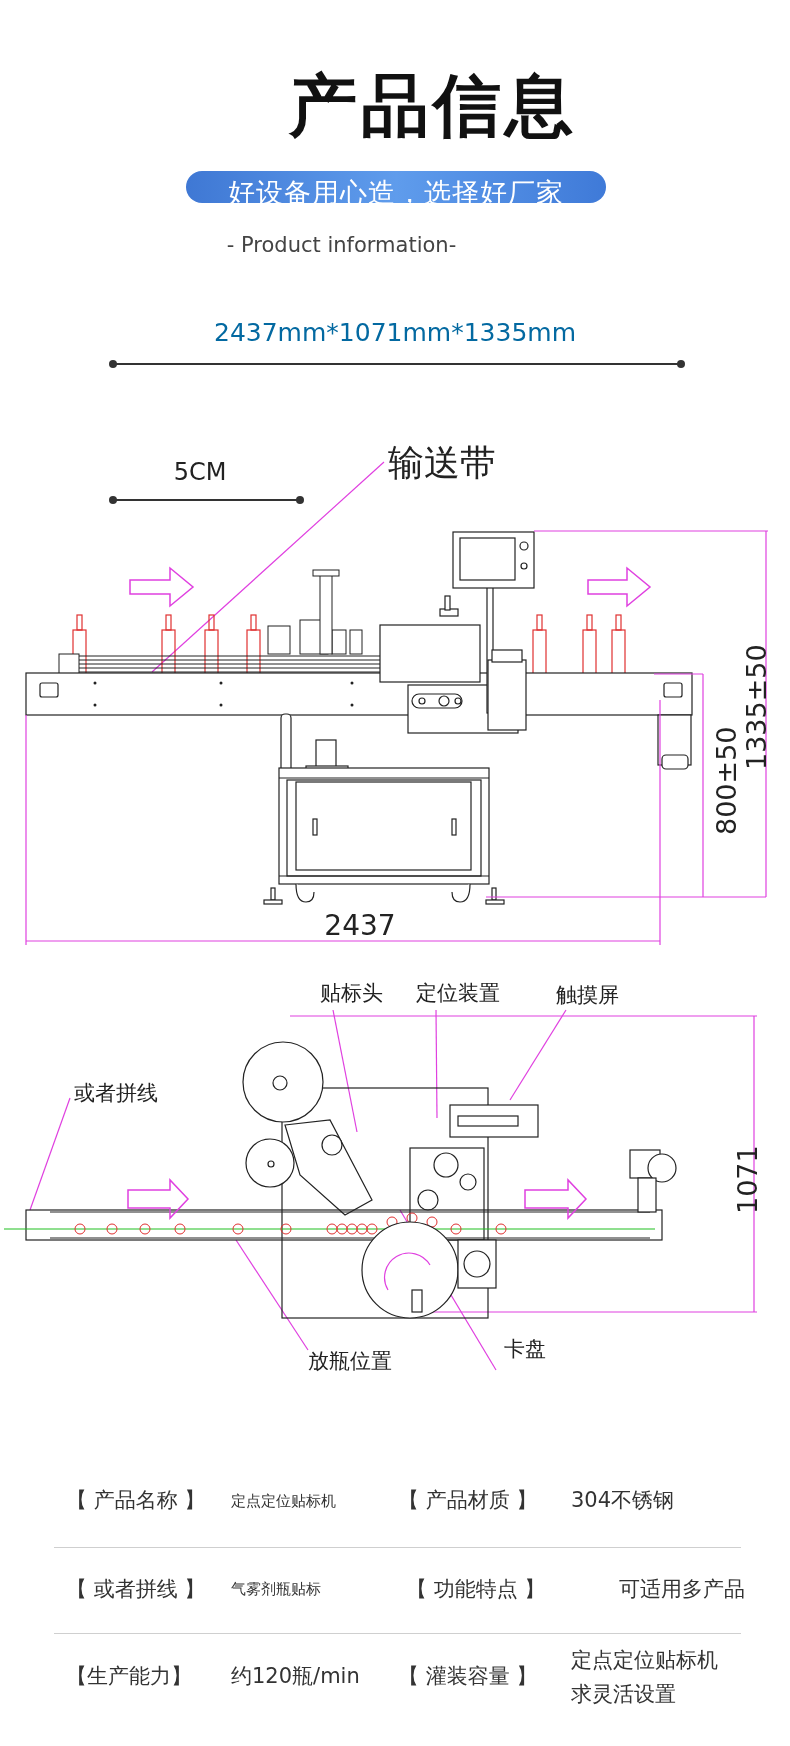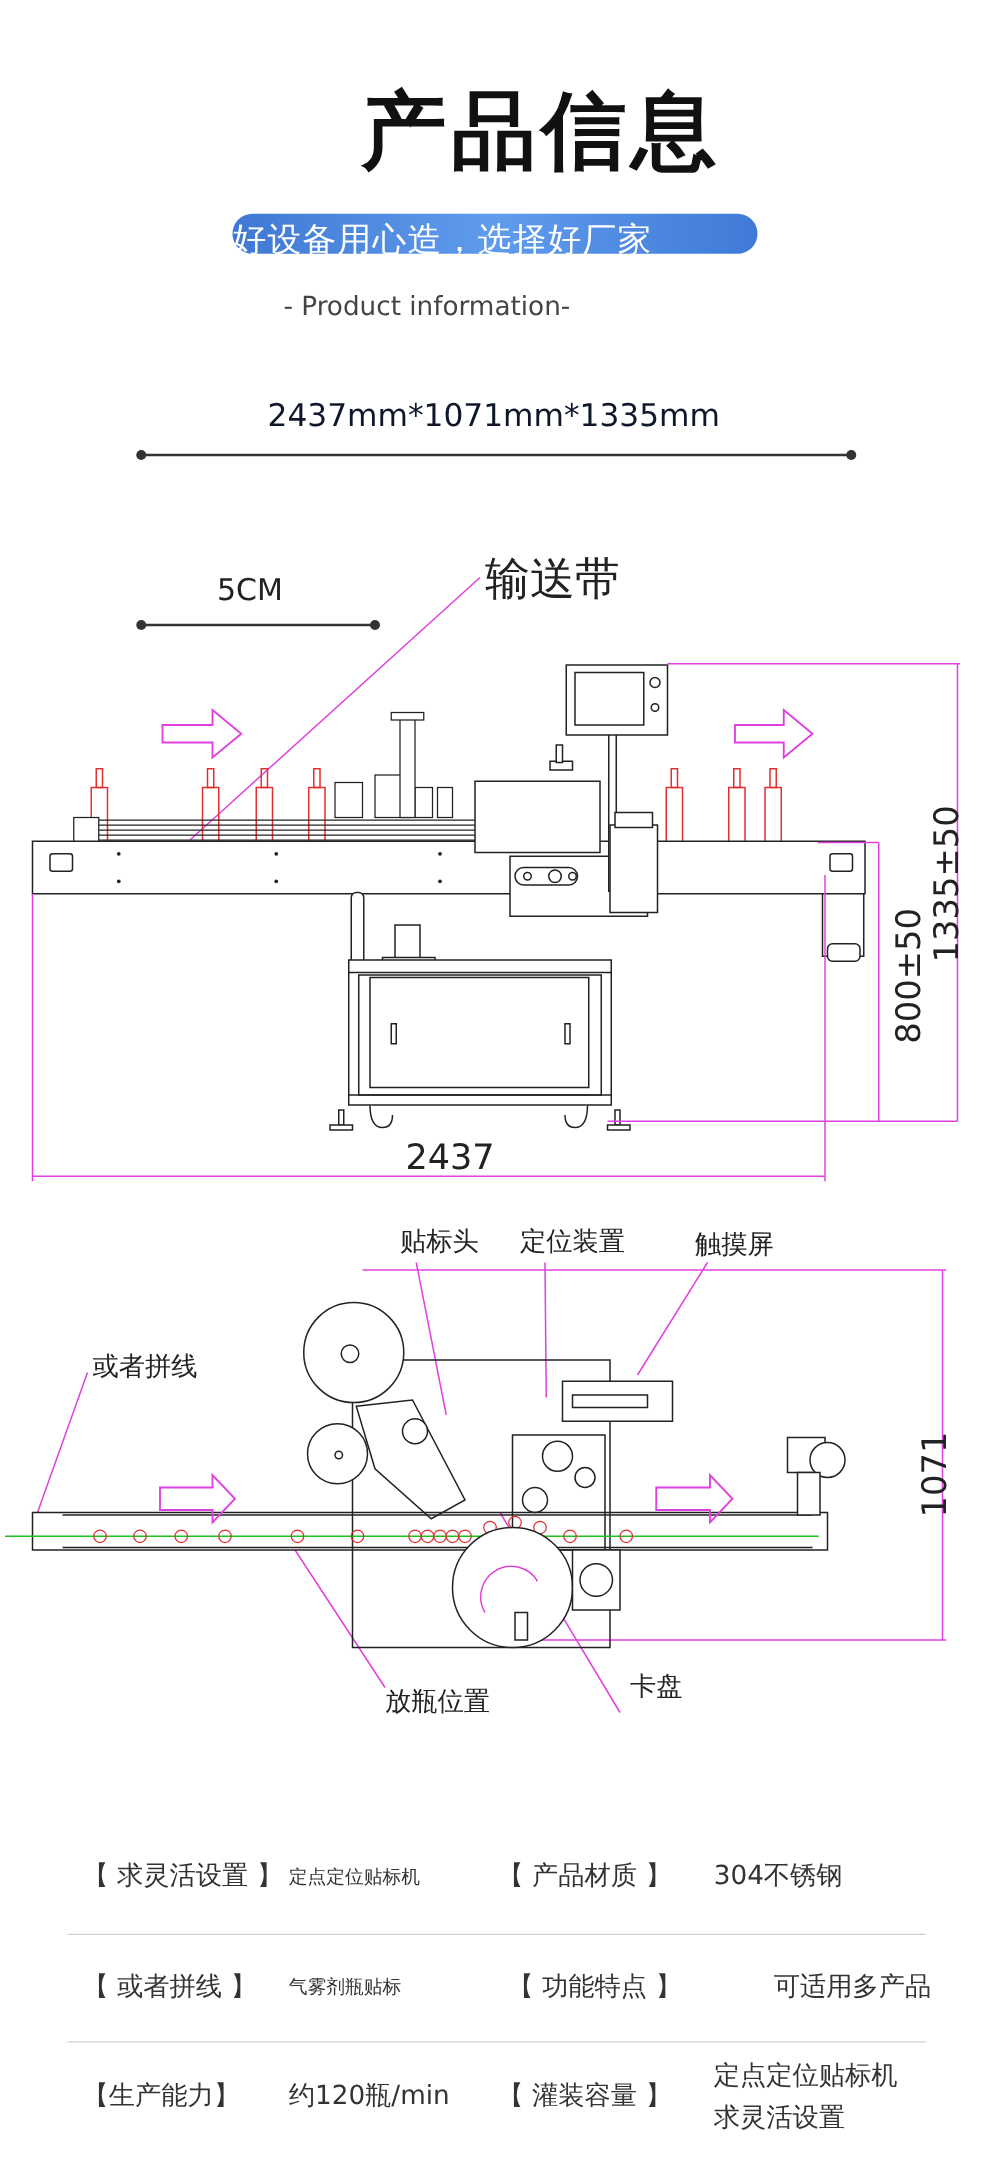--- a/index.html
+++ b/index.html
@@ -10,7 +10,7 @@
            font-size: 68px; font-weight: bold; color: #111; letter-spacing: 4px; line-height: 1; padding-left: 38px; }
   .pill { left: 186px; top: 171px; width: 420px; height: 32px; border-radius: 22px;
           background: linear-gradient(90deg, #3f78d4 0%, #5f9cec 50%, #3f7ad8 100%);
-          color: #fff; font-size: 27px; line-height: 44px; letter-spacing: 1px; }
+          color: #fff; font-size: 27px; line-height: 44px; text-align: center; letter-spacing: 1px; }
   .subtitle { left: 0; width: 683px; top: 233px; text-align: center; font-size: 21px; color: #444; }
   .dims { left: 0; width: 790px; top: 318px; text-align: center; font-size: 25px; color: #0f172a; }
   .rule-line { height: 2px; background: #333; }

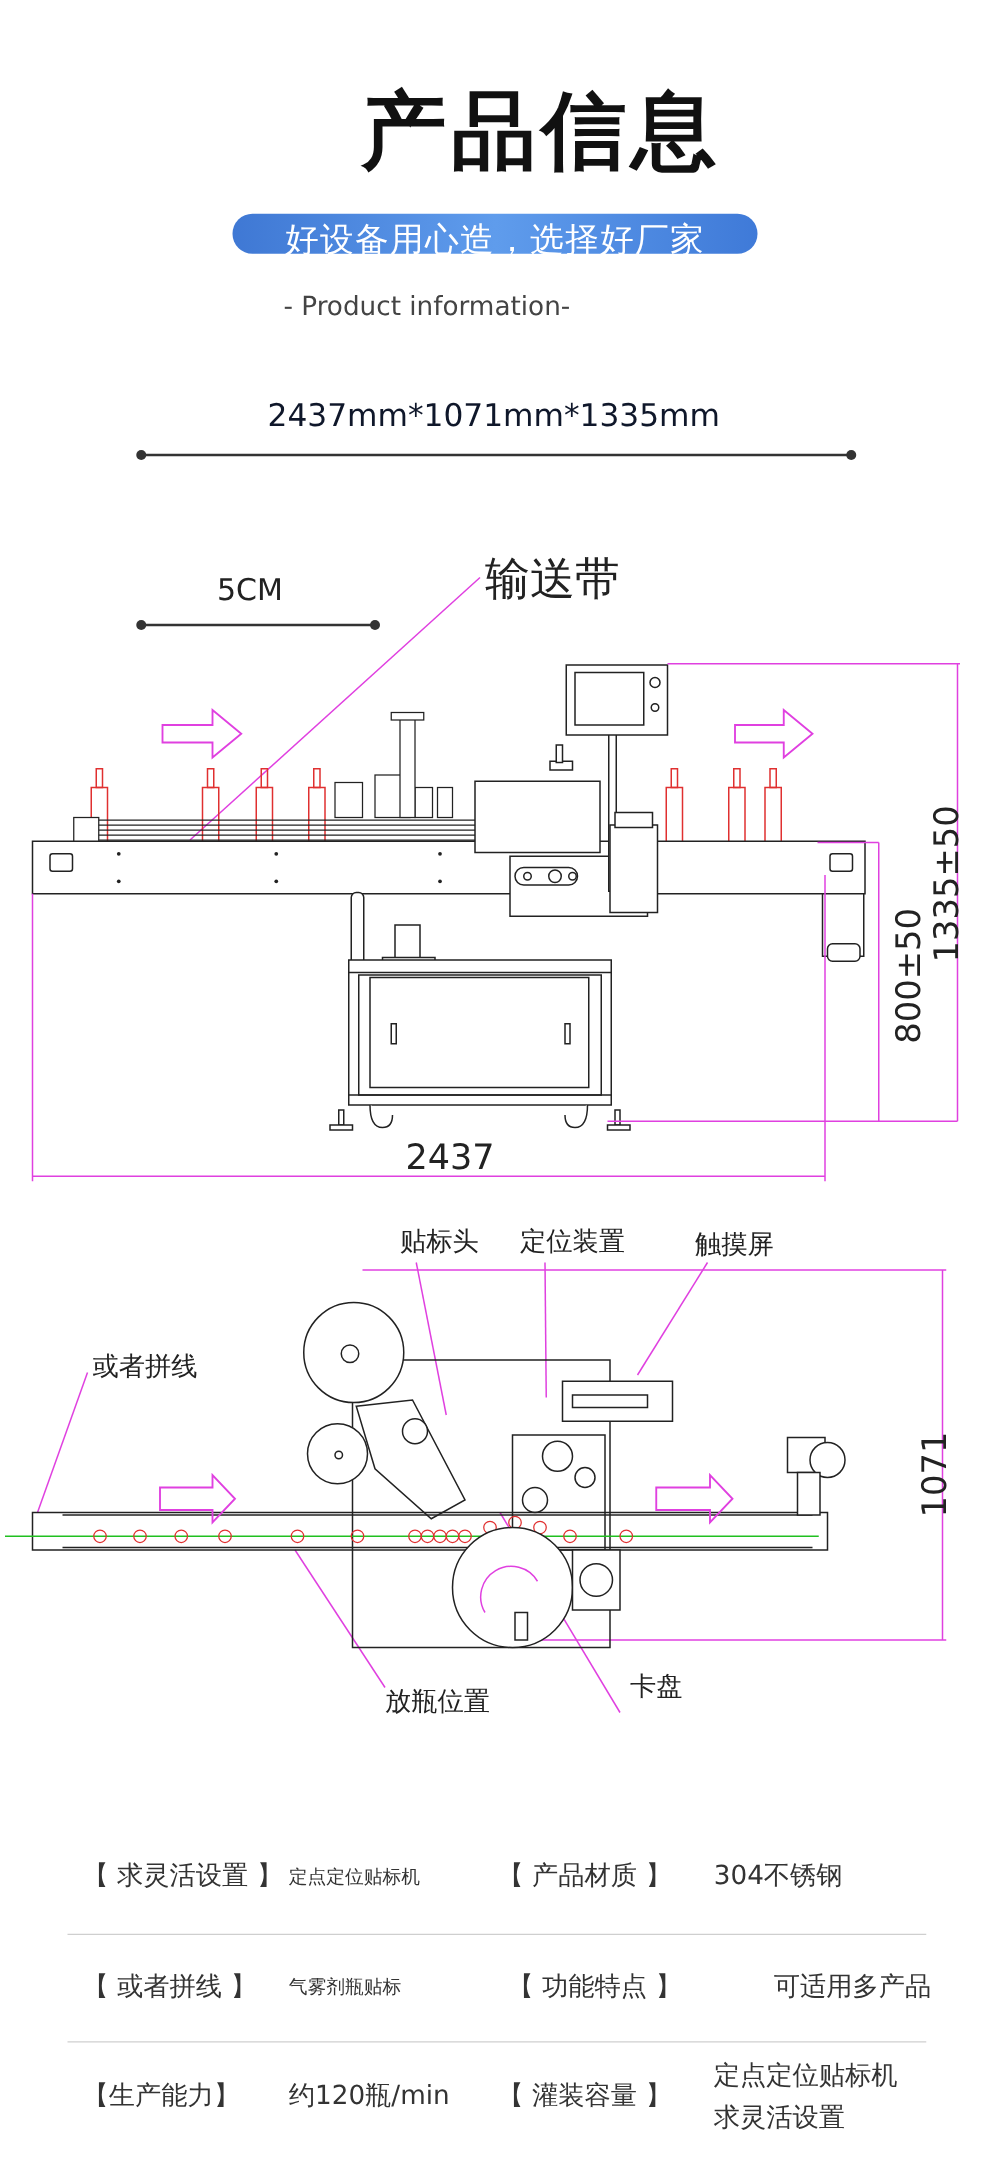--- a/index.html
+++ b/index.html
@@ -12,7 +12,7 @@
           background: linear-gradient(90deg, #3f78d4 0%, #5f9cec 50%, #3f7ad8 100%);
           color: #fff; font-size: 27px; line-height: 44px; text-align: center; letter-spacing: 1px; }
   .subtitle { left: 0; width: 683px; top: 233px; text-align: center; font-size: 21px; color: #444; }
-  .dims { left: 0; width: 790px; top: 318px; text-align: center; font-size: 25px; color: #0f172a; }
+  .dims { left: 0; width: 790px; top: 318px; text-align: center; font-size: 25px; color: #0369a1; }
   .rule-line { height: 2px; background: #333; }
   .dot { width: 8px; height: 8px; border-radius: 50%; background: #333; }
   svg text { font-family: "DejaVu Sans", sans-serif; }

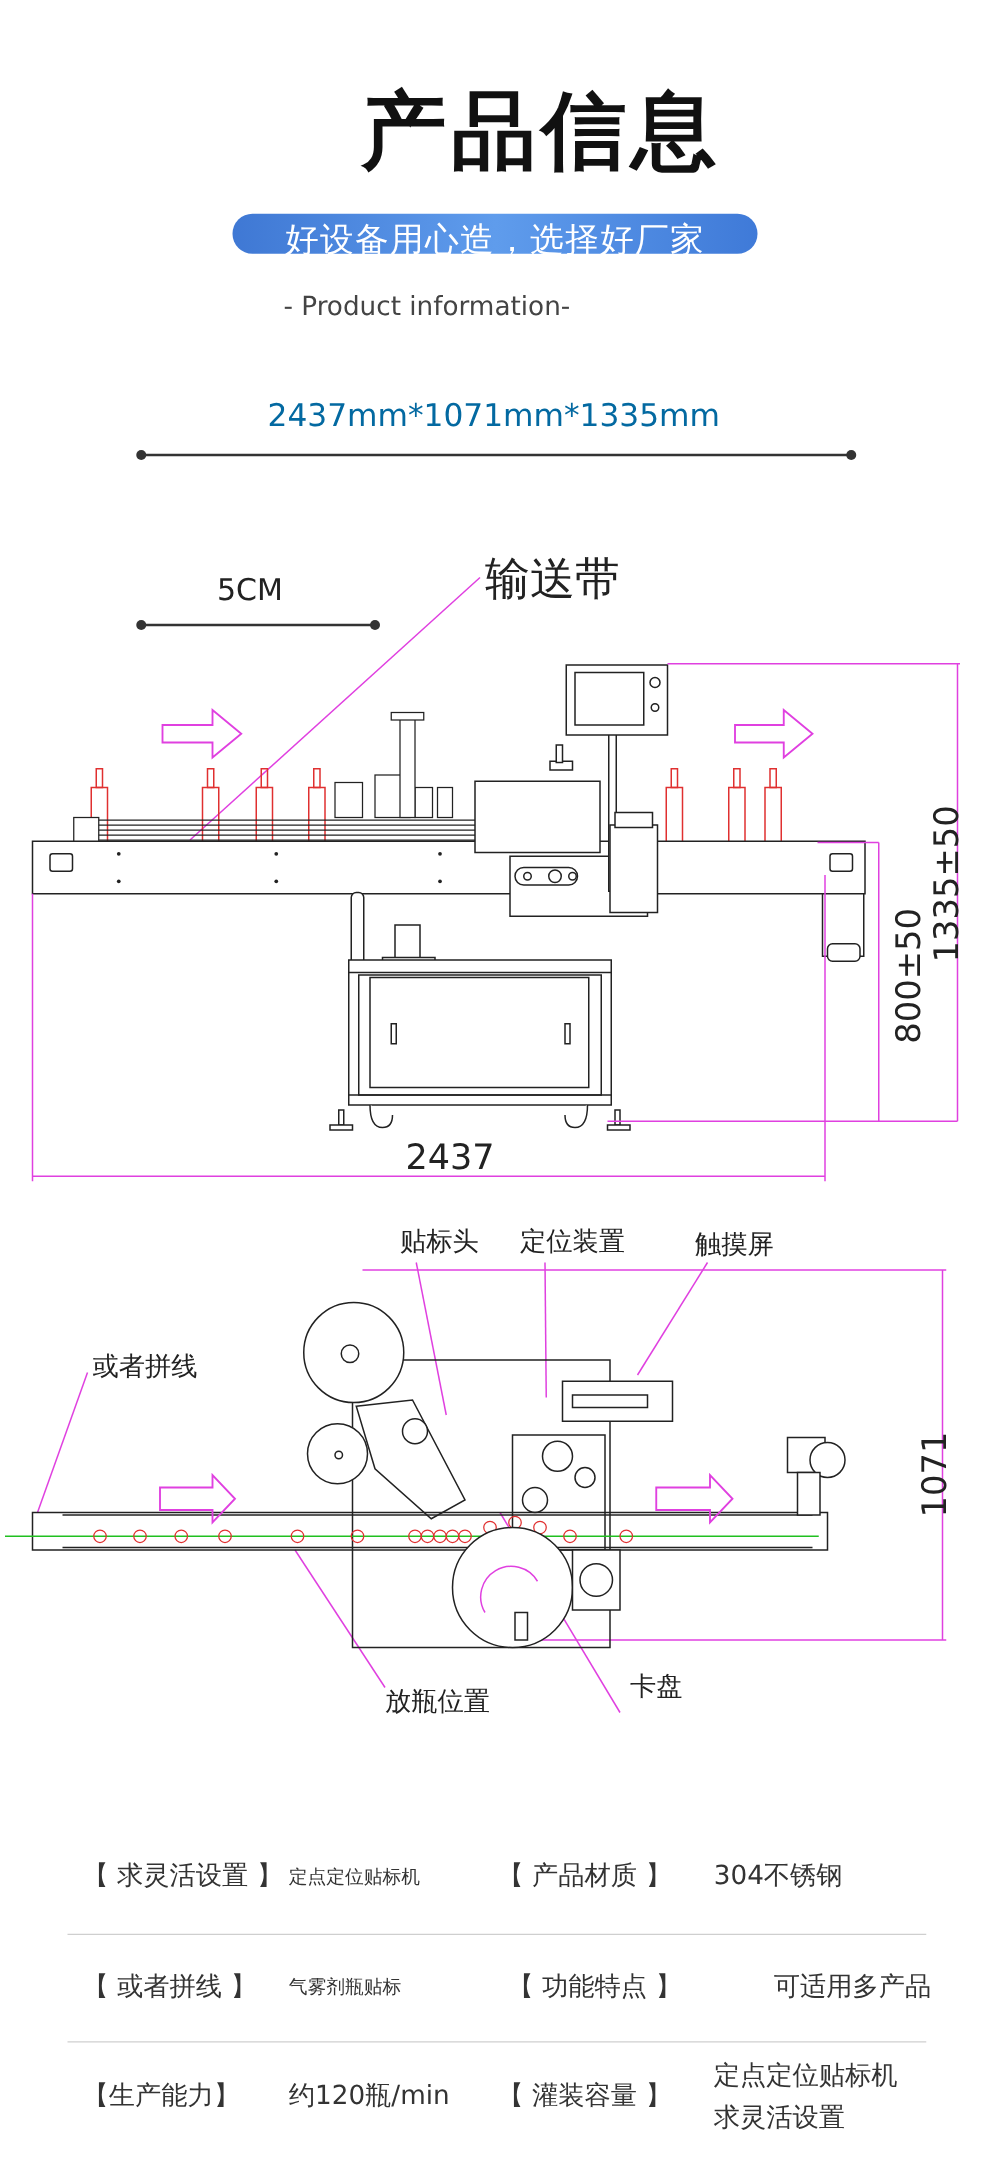--- a/index.html
+++ b/index.html
@@ -252,7 +252,7 @@
 
 <div>
   <div>
-    <div class="spec" style="left:66px;top:1486px;">【 求灵活设置 】</div>
+    <div class="spec" style="left:66px;top:1486px;">【 产品名称 】</div>
     <div class="spec small" style="left:231px;top:1492px;">定点定位贴标机</div>
     <div class="spec" style="left:398px;top:1486px;">【 产品材质 】</div>
     <div class="spec" style="left:571px;top:1486px;">304不锈钢</div>

